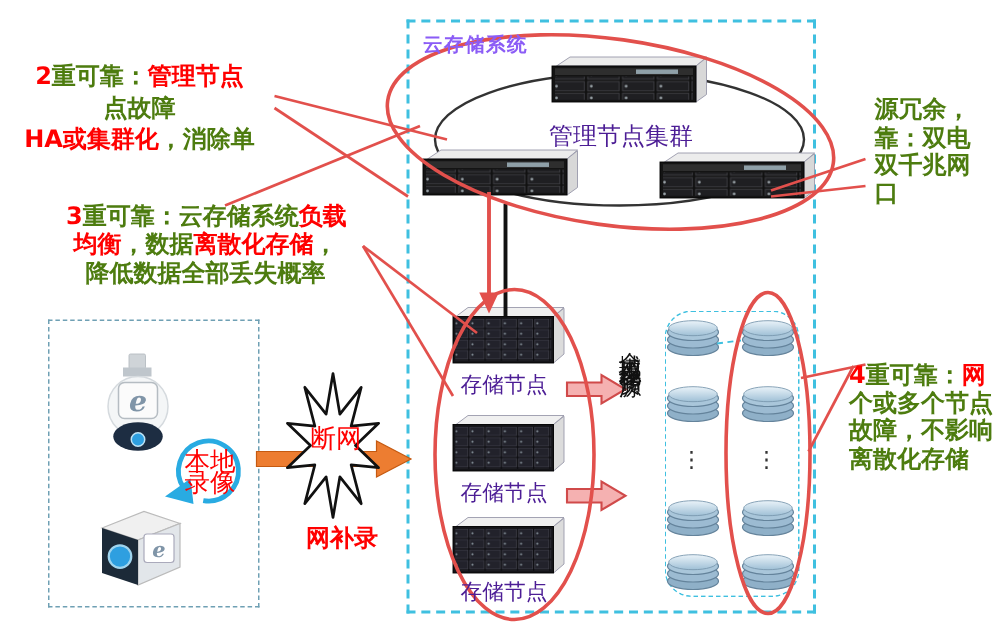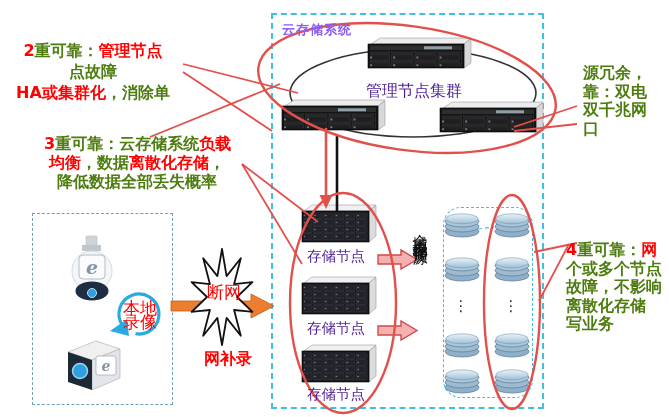--- a/index.html
+++ b/index.html
@@ -189,7 +189,6 @@
     <div class="ln blk">个或多个节点</div>
     <div class="ln blk">故障，不影响</div>
     <div class="ln blk">离散化存储</div>
-    <div class="ln blk">写业务</div>
   </div>
 
   <div class="txt ann center" style="left:166px;top:351px;width:124px;line-height:16.5px;">

